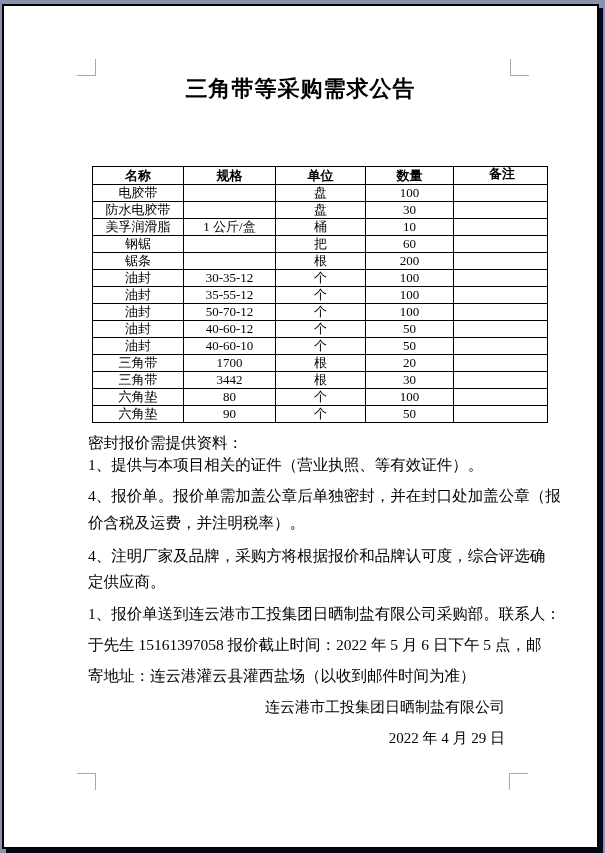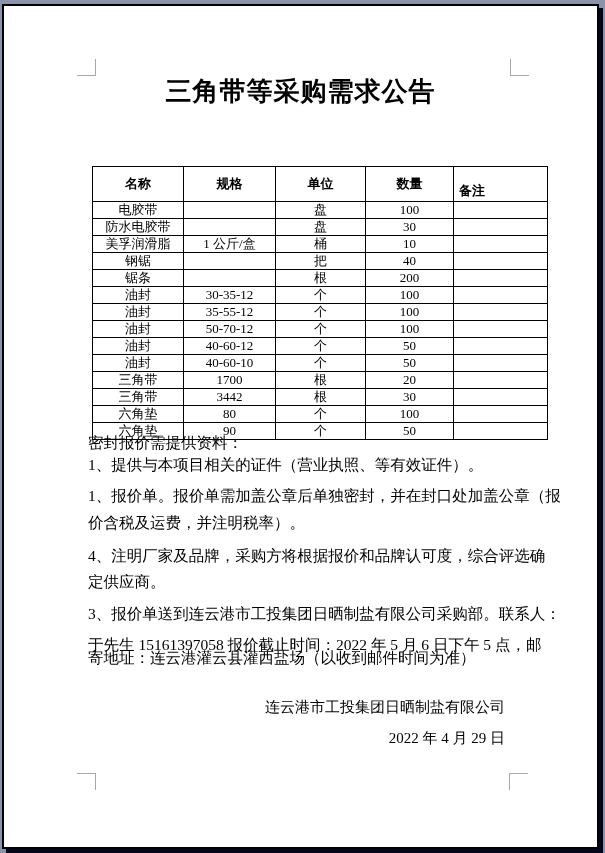--- a/index.html
+++ b/index.html
@@ -30,7 +30,7 @@
     left: 0; top: 68px; width: 100%;
     margin: 0;
     text-align: center;
-    font-size: 26px;
+    font-size: 22px;
     font-weight: bold;
     letter-spacing: 1px;
     white-space: nowrap;

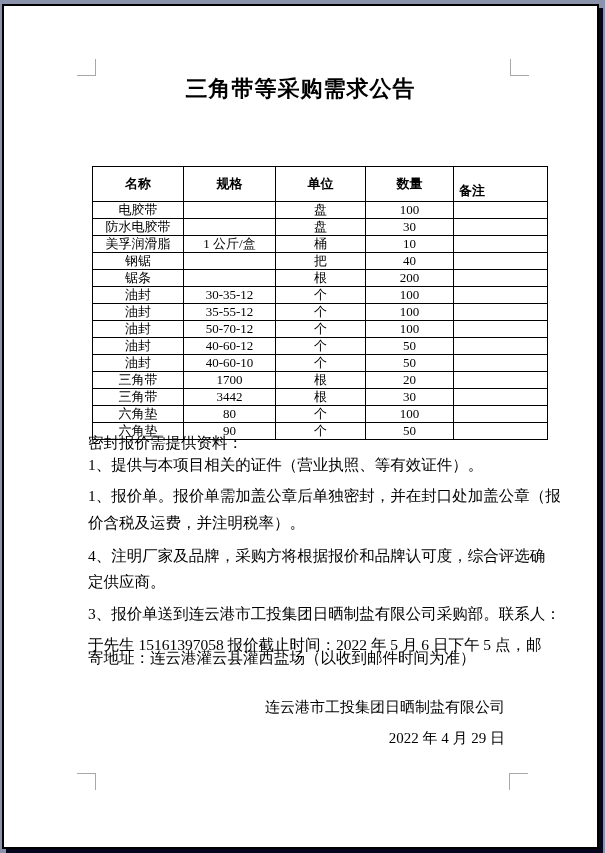--- a/index.html
+++ b/index.html
@@ -60,7 +60,7 @@
     font-weight: normal;
   }
   table.parts th { font-weight: bold; }
-  table.parts th.remark-h { text-align: left; vertical-align: top; padding-left: 5px; padding-top: 18px; }
+  table.parts th.remark-h { text-align: center; vertical-align: top; padding-left: 5px; padding-top: 1px; }
   col.c1 { width: 91px; } col.c2 { width: 92px; } col.c3 { width: 90px; }
   col.c4 { width: 88px; } col.c5 { width: 94px; }
 

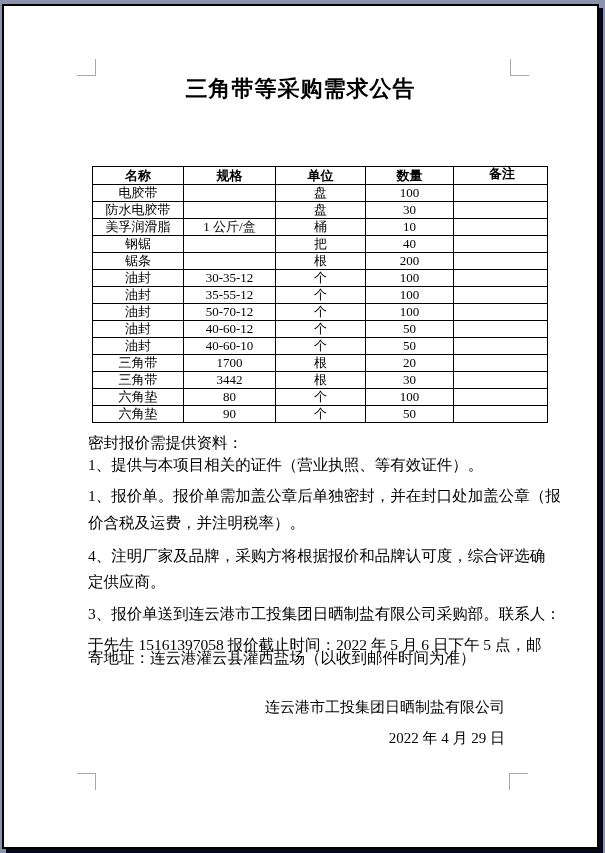--- a/index.html
+++ b/index.html
@@ -136,7 +136,7 @@
           <td>钢锯</td>
           <td>&nbsp;</td>
           <td>把</td>
-          <td>40</td>
+          <td>60</td>
           <td>&nbsp;</td>
         </tr>
         <tr>

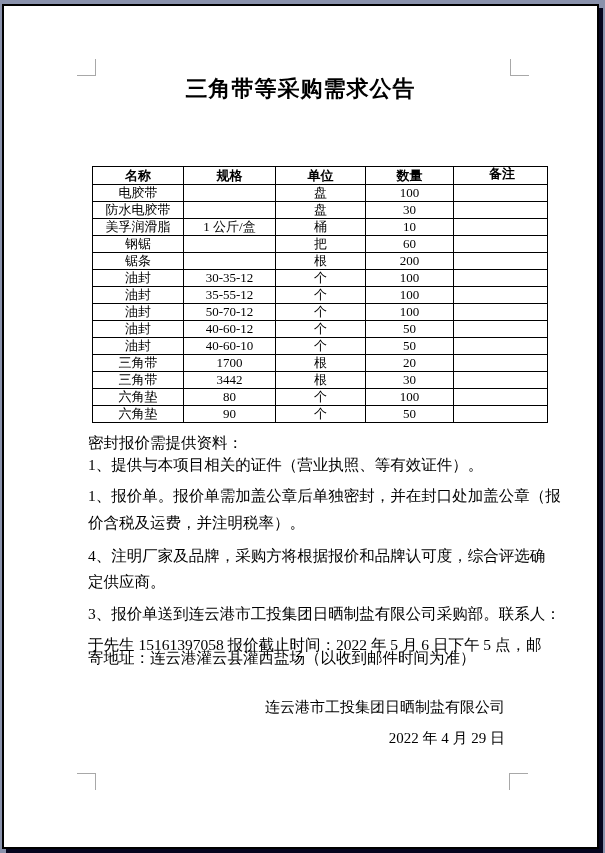--- a/index.html
+++ b/index.html
@@ -215,7 +215,7 @@
   <div id="body-lines">
       <div class="bodyline" style="top: 415px; margin-top: 12px;">密封报价需提供资料：</div>
       <div class="bodyline" style="top: 449px; text-align: center;">1、提供与本项目相关的证件（营业执照、等有效证件）。</div>
-      <div class="bodyline" style="top: 480px;">1、报价单。报价单需加盖公章后单独密封，并在封口处加盖公章（报</div>
+      <div class="bodyline" style="top: 480px;">4、报价单。报价单需加盖公章后单独密封，并在封口处加盖公章（报</div>
       <div class="bodyline" style="top: 507px;">价含税及运费，并注明税率）。</div>
       <div class="bodyline" style="top: 540px;">4、注明厂家及品牌，采购方将根据报价和品牌认可度，综合评选确</div>
       <div class="bodyline" style="top: 566px;">定供应商。</div>

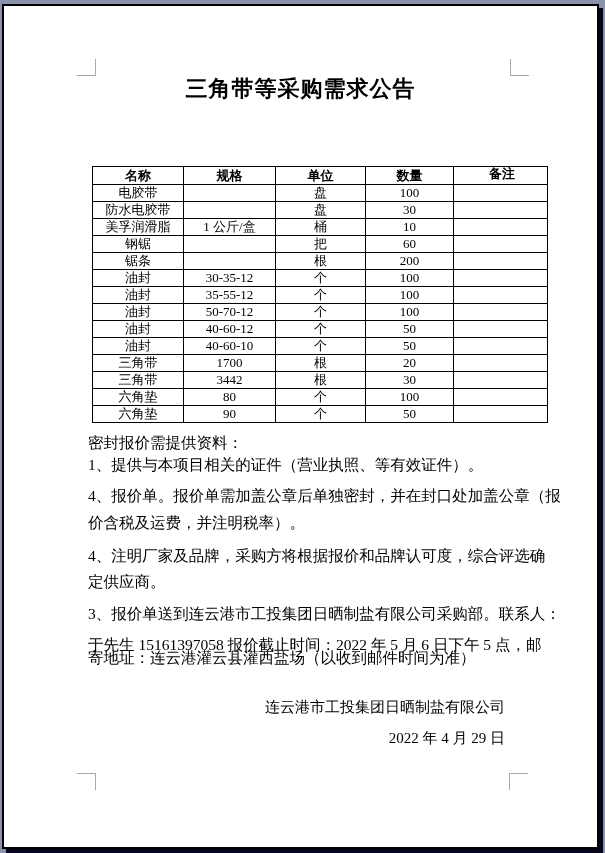--- a/index.html
+++ b/index.html
@@ -219,7 +219,7 @@
       <div class="bodyline" style="top: 507px;">价含税及运费，并注明税率）。</div>
       <div class="bodyline" style="top: 540px;">4、注明厂家及品牌，采购方将根据报价和品牌认可度，综合评选确</div>
       <div class="bodyline" style="top: 566px;">定供应商。</div>
-      <div class="bodyline" style="top: 598px;">3、报价单送到连云港市工投集团日晒制盐有限公司采购部。联系人：</div>
+      <div class="bodyline" style="top: 598px;">1、报价单送到连云港市工投集团日晒制盐有限公司采购部。联系人：</div>
       <div class="bodyline" style="top: 629px;">于先生 15161397058 报价截止时间：2022 年 5 月 6 日下午 5 点，邮</div>
       <div class="bodyline" style="top: 644px; font-family: Liberation Mono, monospace;">寄地址：连云港灌云县灌西盐场（以收到邮件时间为准）</div>
     </div>

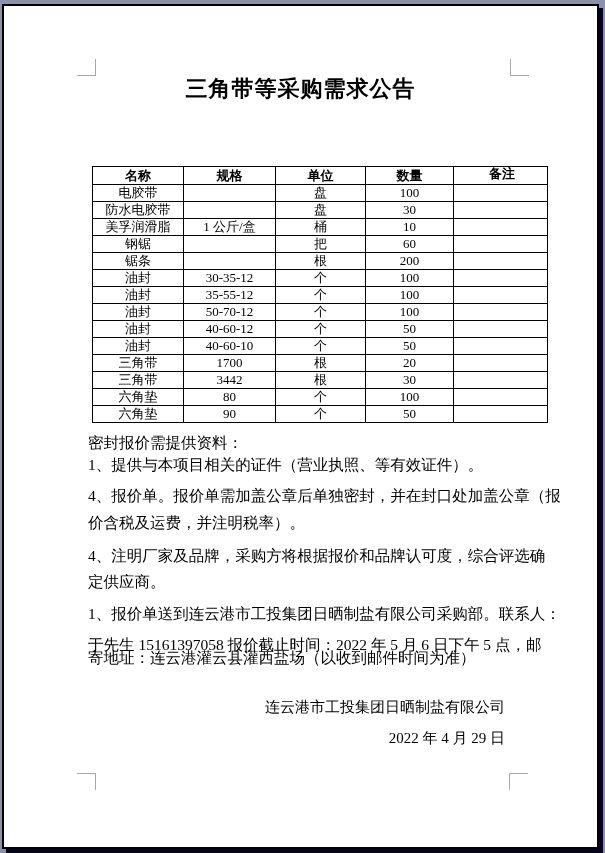--- a/index.html
+++ b/index.html
@@ -221,7 +221,7 @@
       <div class="bodyline" style="top: 566px;">定供应商。</div>
       <div class="bodyline" style="top: 598px;">1、报价单送到连云港市工投集团日晒制盐有限公司采购部。联系人：</div>
       <div class="bodyline" style="top: 629px;">于先生 15161397058 报价截止时间：2022 年 5 月 6 日下午 5 点，邮</div>
-      <div class="bodyline" style="top: 644px; font-family: Liberation Mono, monospace;">寄地址：连云港灌云县灌西盐场（以收到邮件时间为准）</div>
+      <div class="bodyline" style="top: 660px;">寄地址：连云港灌云县灌西盐场（以收到邮件时间为准）</div>
     </div>
 
   <div class="sig company">连云港市工投集团日晒制盐有限公司</div>

